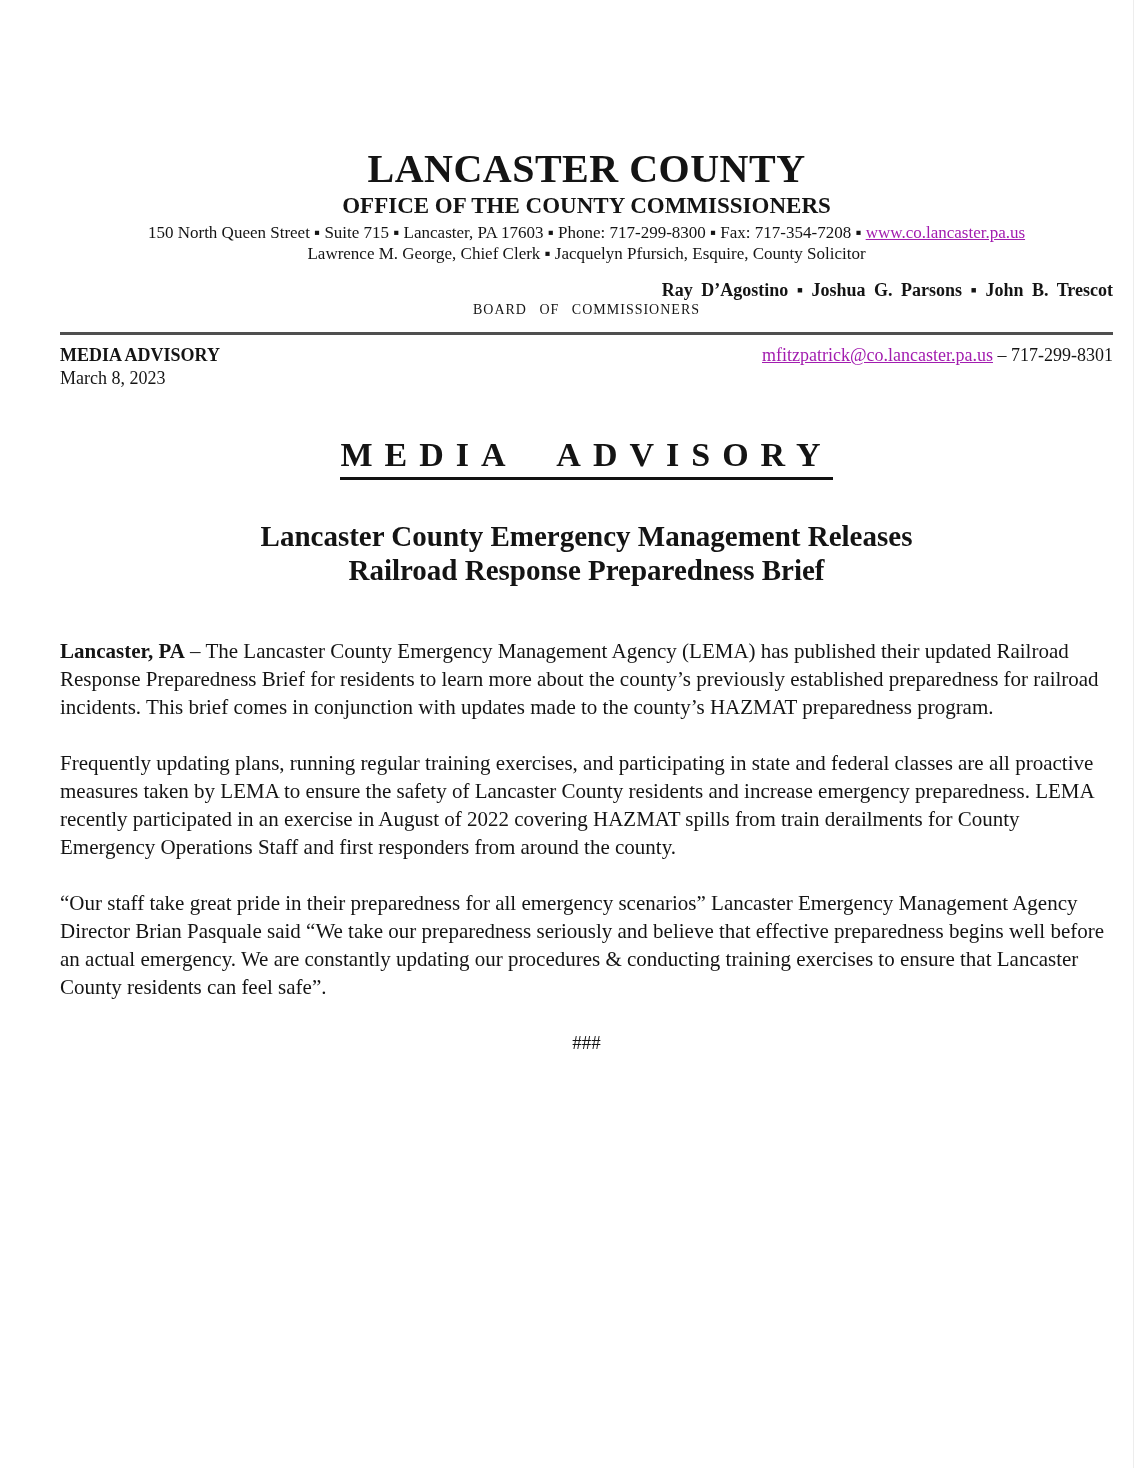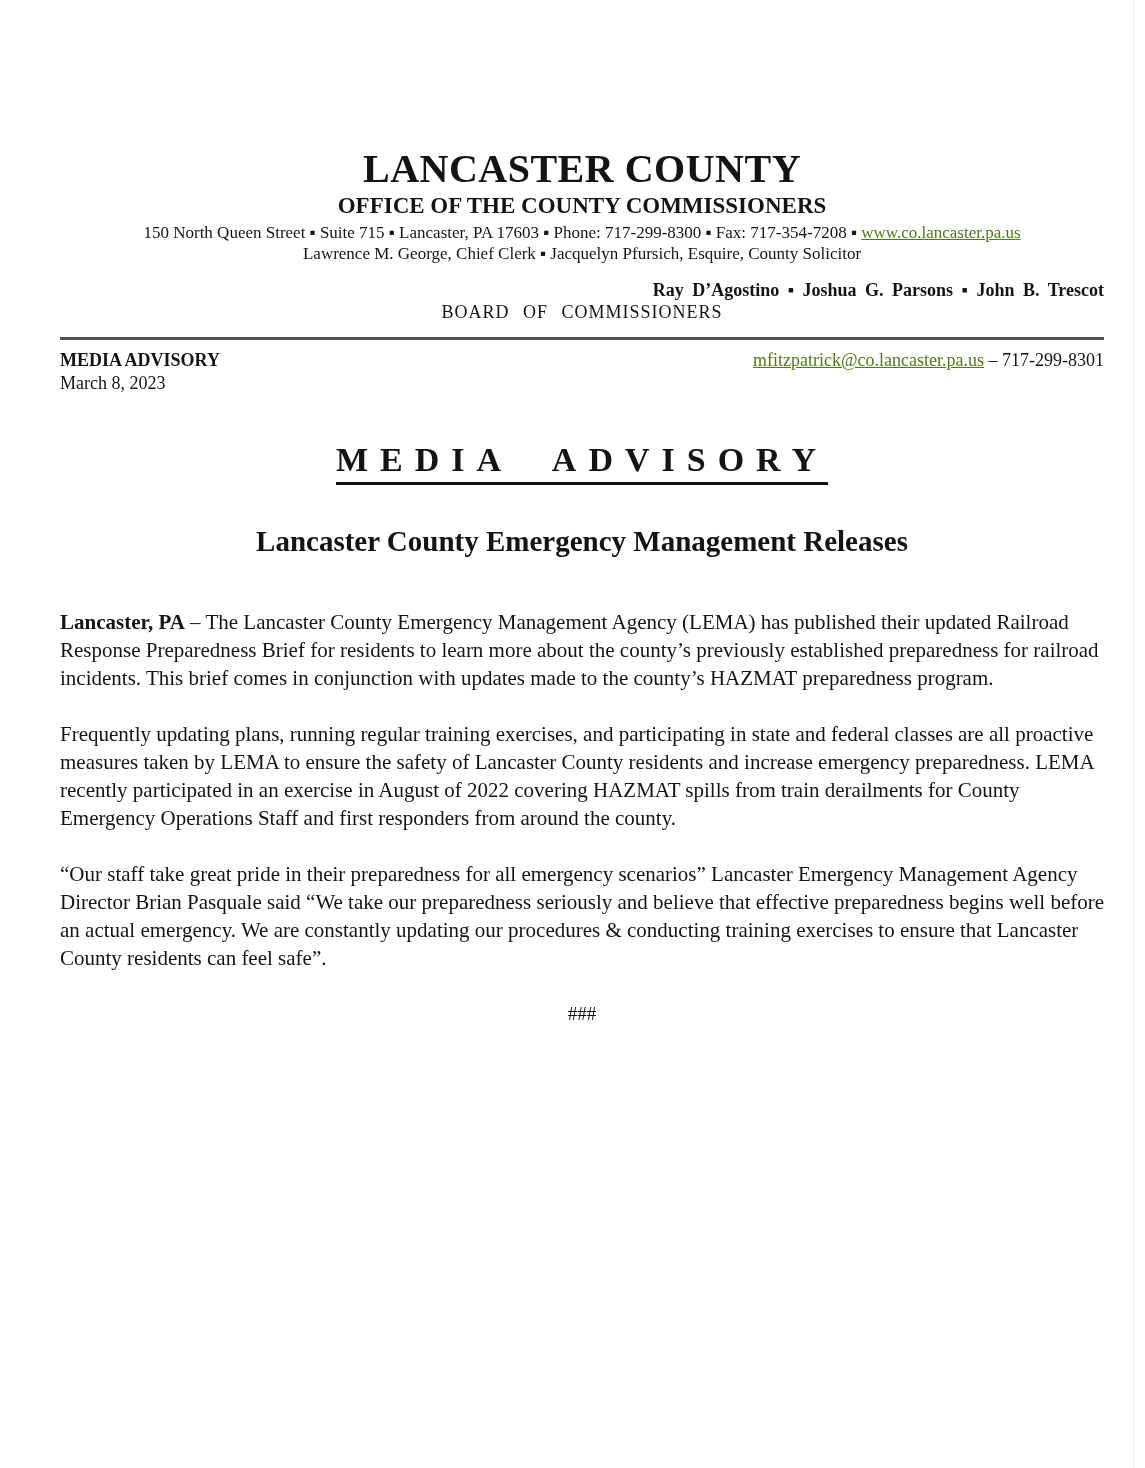--- a/index.html
+++ b/index.html
@@ -25,7 +25,7 @@
     background: #ededed;
   }
   .content {
-    padding: 148px 41px 0 60px; 
+    padding: 148px 32px 0 60px; 
   }
   
   .org-name {

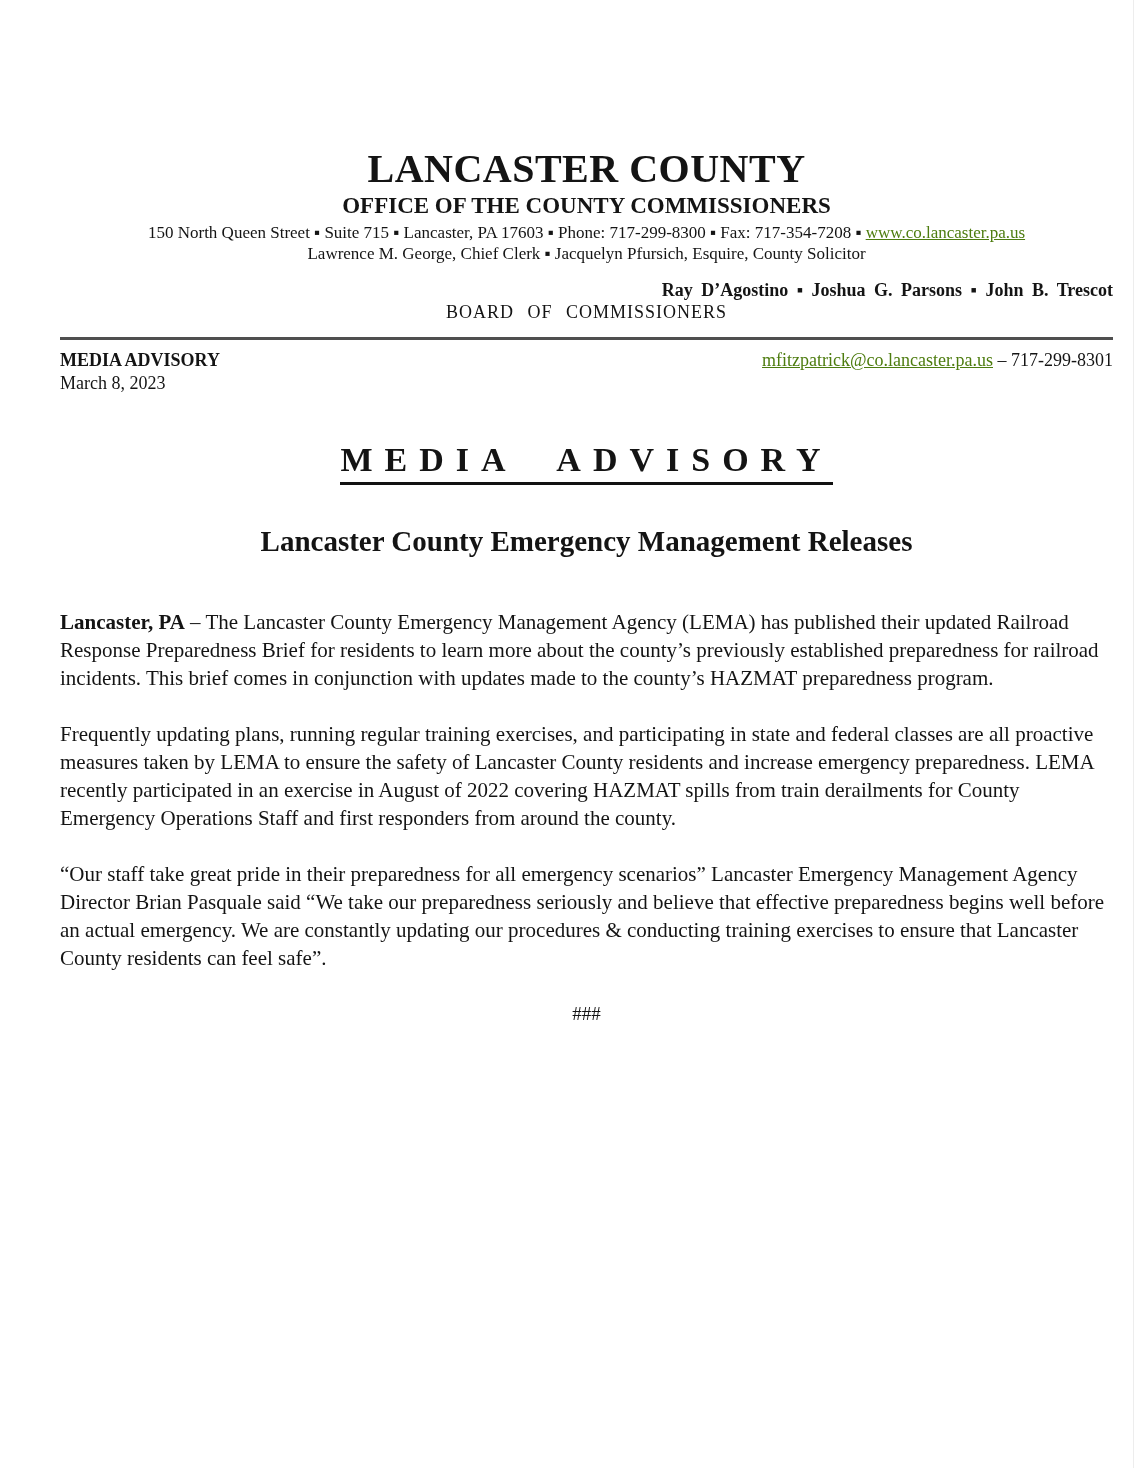--- a/index.html
+++ b/index.html
@@ -84,7 +84,7 @@
   .meta-right { text-align: right; }
   .bold { font-weight: bold; }
   a.link {
-    color: #4d7c0f;
+    color: #a21caf;
     text-decoration: underline;
     cursor: pointer;
     font-family: Liberation Serif, serif;

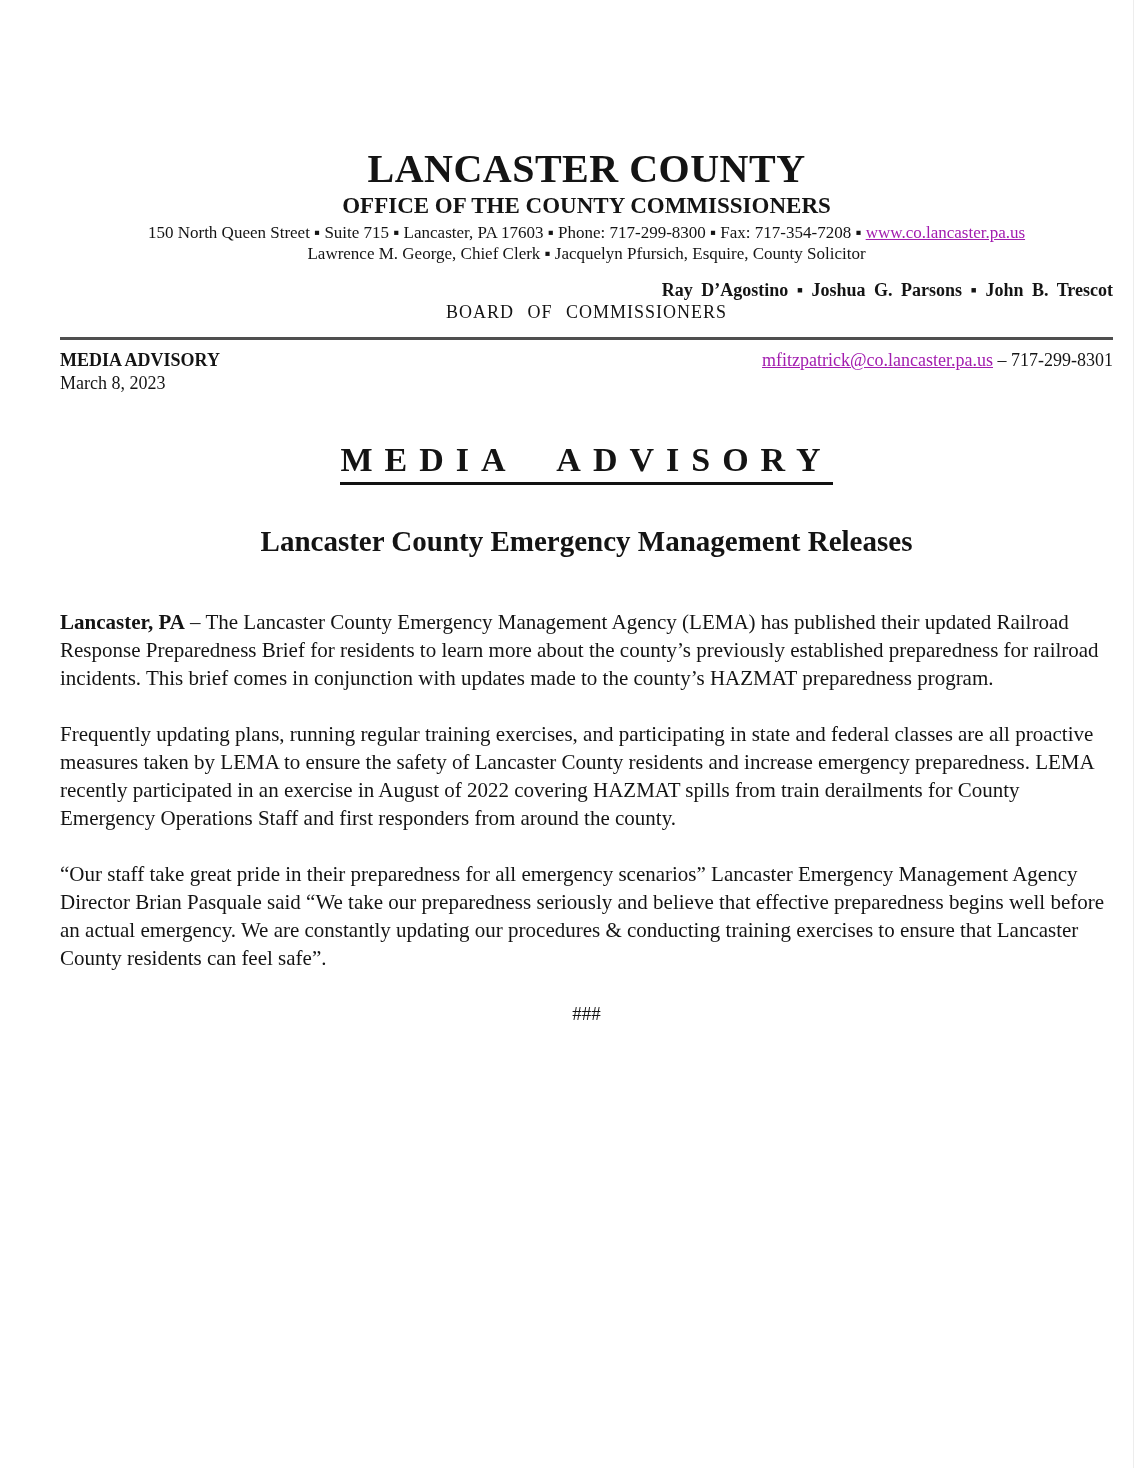--- a/index.html
+++ b/index.html
@@ -61,7 +61,7 @@
   }
   .board-line {
     text-align: center;
-    font-size: 18px;
+    font-size: 14px;
     letter-spacing: 1px;
     word-spacing: 8px;
     margin-top: 1px;

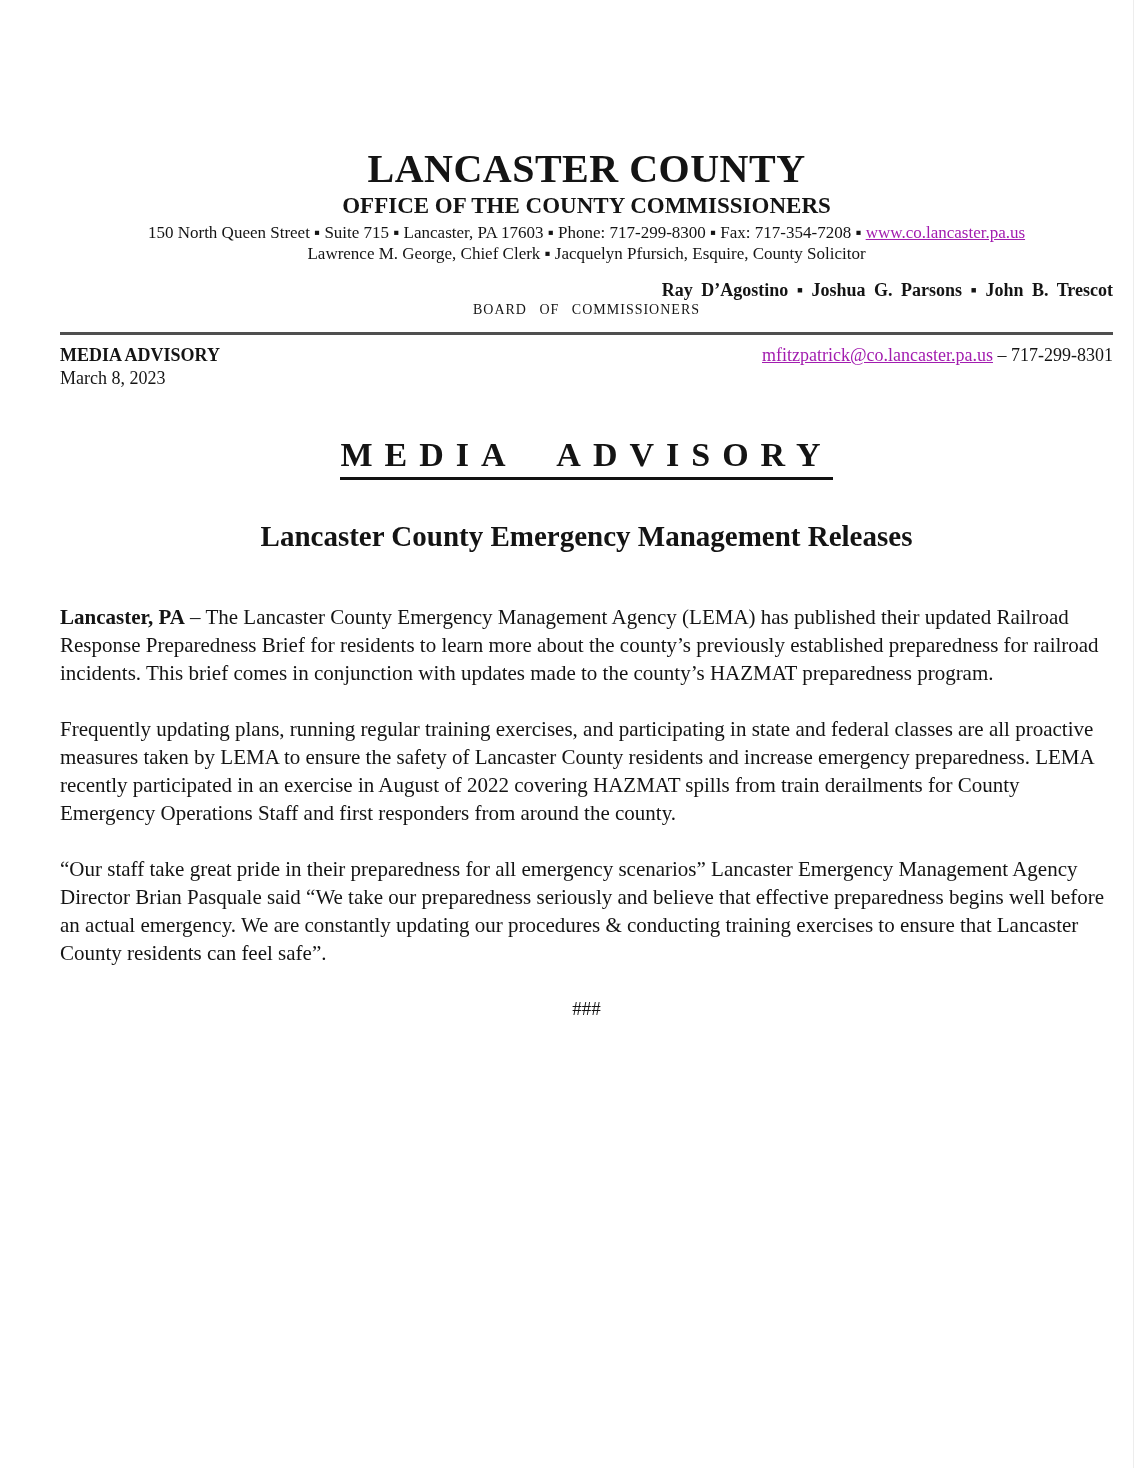--- a/index.html
+++ b/index.html
@@ -159,6 +159,7 @@
     </div>
     <div class="subtitle">
       <div>Lancaster County Emergency Management Releases</div>
+      <div>Railroad Response Preparedness Brief</div>
     </div>
 
     <div class="body-text">

